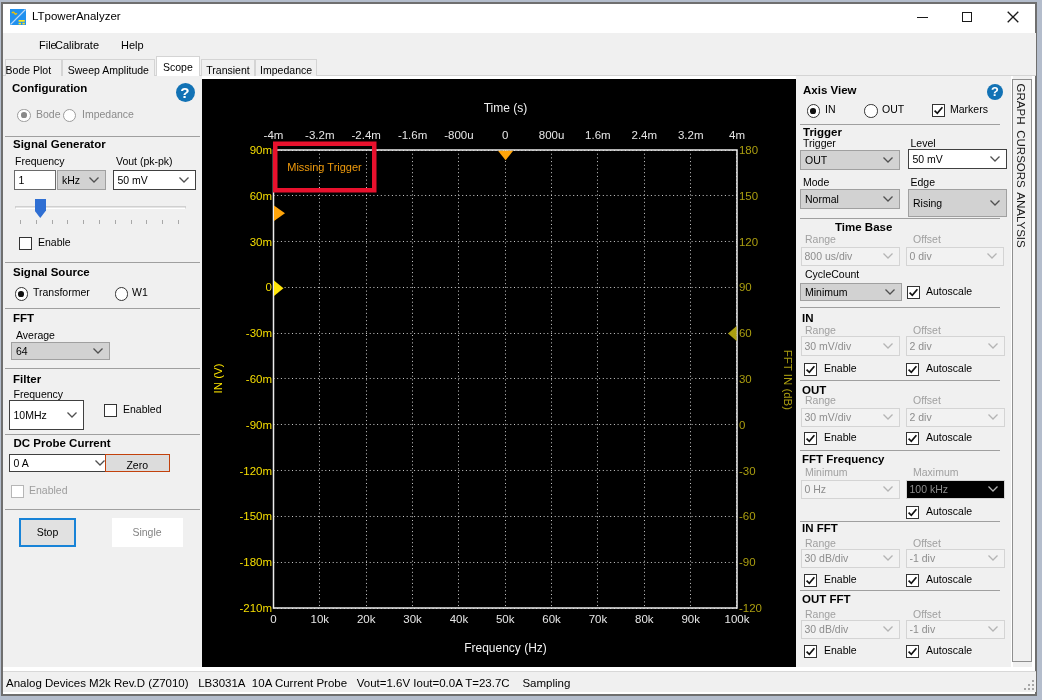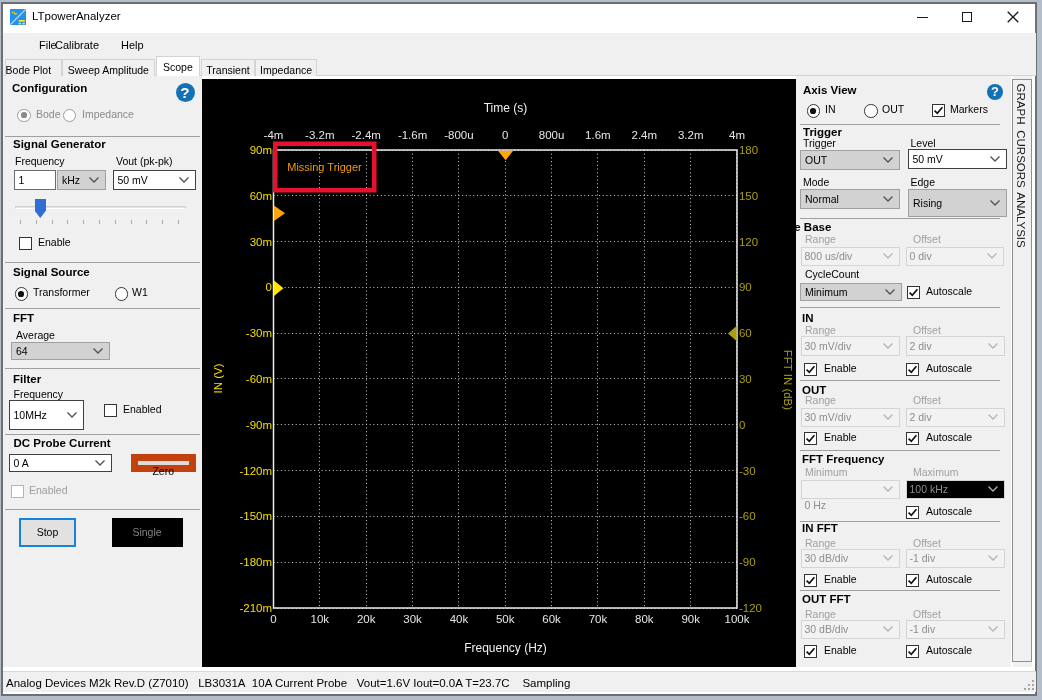--- a/index.html
+++ b/index.html
@@ -251,7 +251,7 @@
     </svg>
   </div>
 <div style="position:absolute;left:800px;top:217.5px;width:199.5px;height:1px;background:#9f9f9f;"></div>
-<div style="position:absolute;left:774px;top:220.5px;font-size:11.5px;font-weight:bold;color:#000;white-space:nowrap;">Time Base</div>
+<div style="position:absolute;left:835px;top:220.5px;font-size:11.5px;font-weight:bold;color:#000;white-space:nowrap;">Time Base</div>
 <div style="position:absolute;left:805px;top:232.5px;font-size:10.5px;color:#a0a0a0;white-space:nowrap;">Range</div>
 <div style="position:absolute;left:913px;top:232.5px;font-size:10.5px;color:#a0a0a0;white-space:nowrap;">Offset</div>
 <div style="position:absolute;left:801px;top:246.5px;width:98.5px;height:19.5px;background:#f2f2f2;border:1px solid #d4d4d4;box-sizing:border-box;">

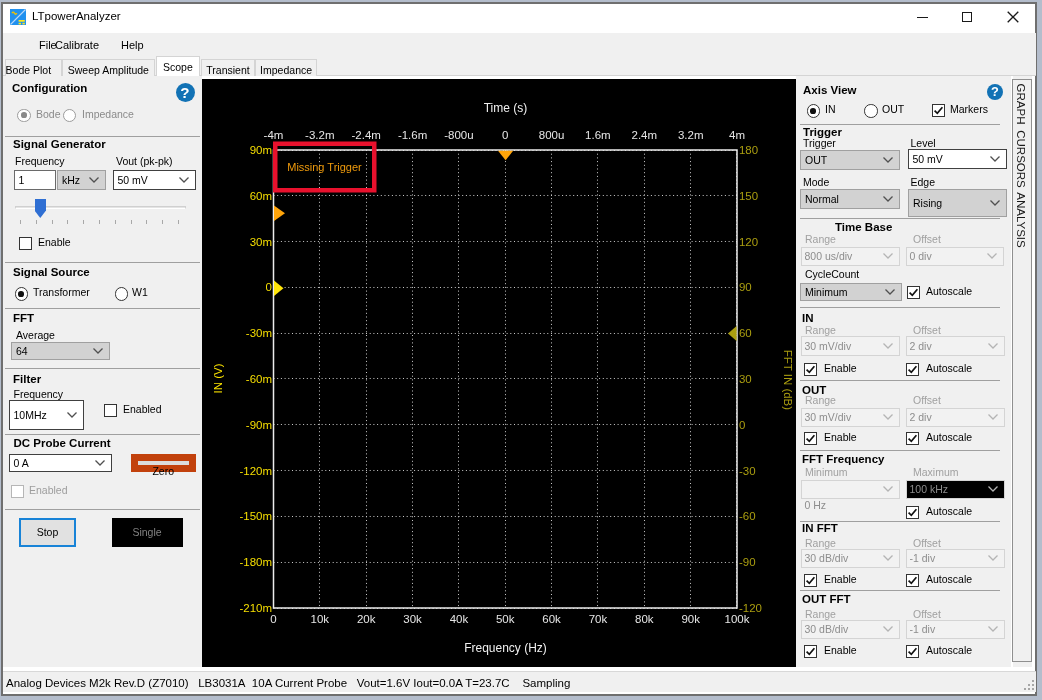--- a/index.html
+++ b/index.html
@@ -200,7 +200,7 @@
       <polyline points="0.5,0.5 5,5 9.5,0.5" fill="none" stroke="#505050" stroke-width="1.3"></polyline>
     </svg>
   </div>
-<div style="position:absolute;left:131px;top:454px;width:64.5px;height:18px;background:#dcdcdc;border:7px solid #c2410c;box-sizing:border-box;text-align:center;"><span style="font-size:10.5px;line-height:16px;">Zero</span></div>
+<div style="position:absolute;left:105px;top:454px;width:64.5px;height:18px;background:#dcdcdc;border:1px solid #c2410c;box-sizing:border-box;text-align:center;"><span style="font-size:10.5px;line-height:16px;">Zero</span></div>
 <div style="position:absolute;left:11px;top:485px;width:13px;height:13px;background:#fff;border:1px solid #b6b6b6;box-sizing:border-box;"></div>
 <div style="position:absolute;left:29px;top:484px;font-size:10.5px;color:#9d9d9d;white-space:nowrap;">Enabled</div>
 <div style="position:absolute;left:4.5px;top:509px;width:195px;height:1px;background:#9f9f9f;"></div>

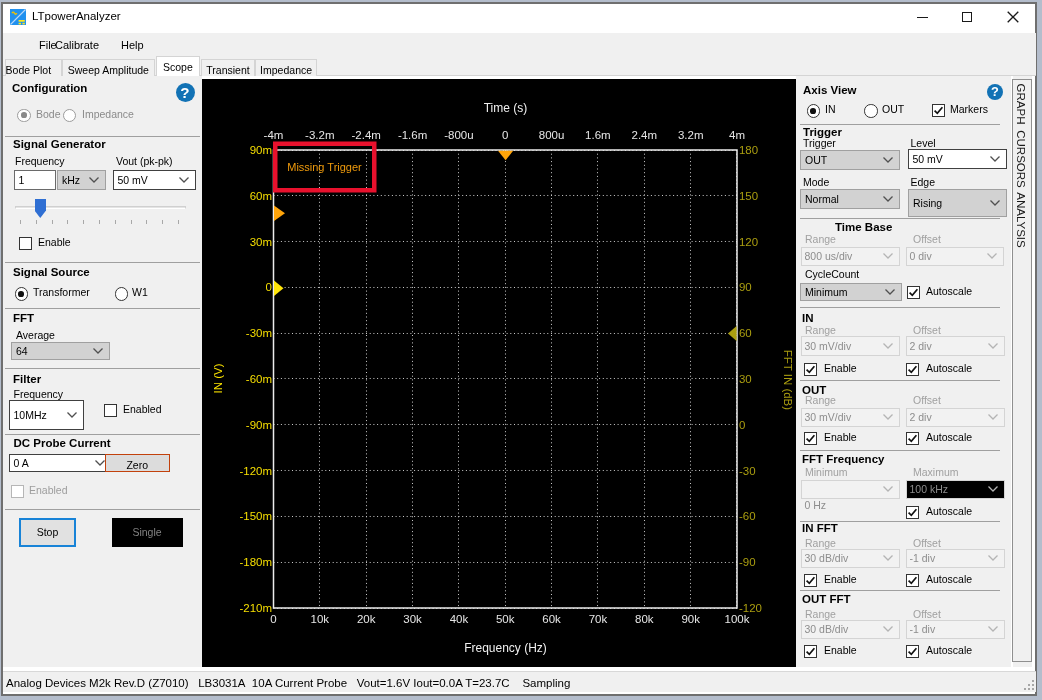--- a/index.html
+++ b/index.html
@@ -340,7 +340,7 @@
 <div style="position:absolute;left:805px;top:466.3px;font-size:10.5px;color:#a0a0a0;white-space:nowrap;">Minimum</div>
 <div style="position:absolute;left:913px;top:466.3px;font-size:10.5px;color:#a0a0a0;white-space:nowrap;">Maximum</div>
 <div style="position:absolute;left:801px;top:479.5px;width:98.5px;height:19.5px;background:#f2f2f2;border:1px solid #d4d4d4;box-sizing:border-box;">
-    <div style="position:absolute;left:2.5px;top:50%;transform:translateY(-54%);font-size:10.5px;color:#8d8d8d;white-space:nowrap;margin-top:16px;">0 Hz</div>
+    <div style="position:absolute;left:2.5px;top:50%;transform:translateY(-54%);font-size:10.5px;color:#8d8d8d;white-space:nowrap;">0 Hz</div>
     <svg style="position:absolute;right:6px;top:50%;margin-top:-3px;" width="10" height="6" viewBox="0 0 10 6">
       <polyline points="0.5,0.5 5,5 9.5,0.5" fill="none" stroke="#b4b4b4" stroke-width="1.3"></polyline>
     </svg>

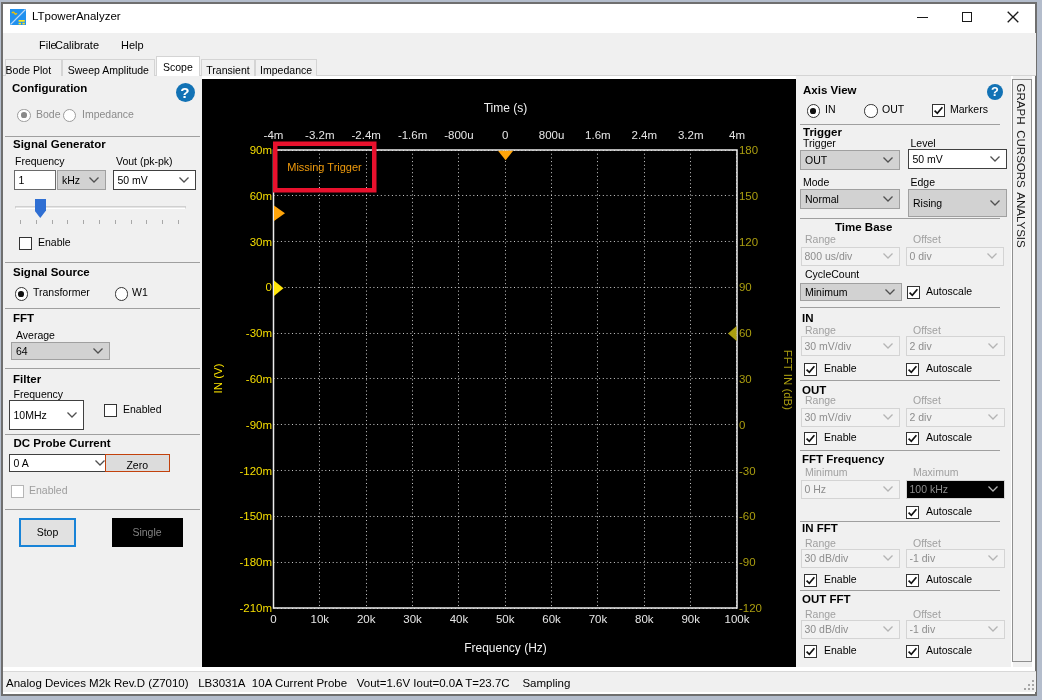--- a/index.html
+++ b/index.html
@@ -205,7 +205,7 @@
 <div style="position:absolute;left:29px;top:484px;font-size:10.5px;color:#9d9d9d;white-space:nowrap;">Enabled</div>
 <div style="position:absolute;left:4.5px;top:509px;width:195px;height:1px;background:#9f9f9f;"></div>
 <div style="position:absolute;left:19px;top:517.5px;width:57px;height:29.5px;background:#e1e1e1;border:2.5px solid #1883d7;box-sizing:border-box;text-align:center;"><span style="font-size:10.5px;line-height:24px;">Stop</span></div>
-<div style="position:absolute;left:111.5px;top:517.5px;width:71px;height:29.5px;background:#000000;text-align:center;"><span style="font-size:10.5px;line-height:29px;color:#838383;">Single</span></div>
+<div style="position:absolute;left:111.5px;top:517.5px;width:71px;height:29.5px;background:#ffffff;text-align:center;"><span style="font-size:10.5px;line-height:29px;color:#838383;">Single</span></div>
 <div style="position:absolute;left:803px;top:84px;font-size:11.5px;font-weight:bold;color:#000;white-space:nowrap;">Axis View</div>
 <div style="position:absolute;left:987px;top:83.5px;width:16px;height:16px;border-radius:50%;background:#1272b5;color:#fff;font-size:12.8px;font-weight:bold;text-align:center;line-height:16px;">?</div>
 <div style="position:absolute;left:806.5px;top:104px;width:13.5px;height:13.5px;background:#fff;border:1px solid #333;border-radius:50%;box-sizing:border-box;">

